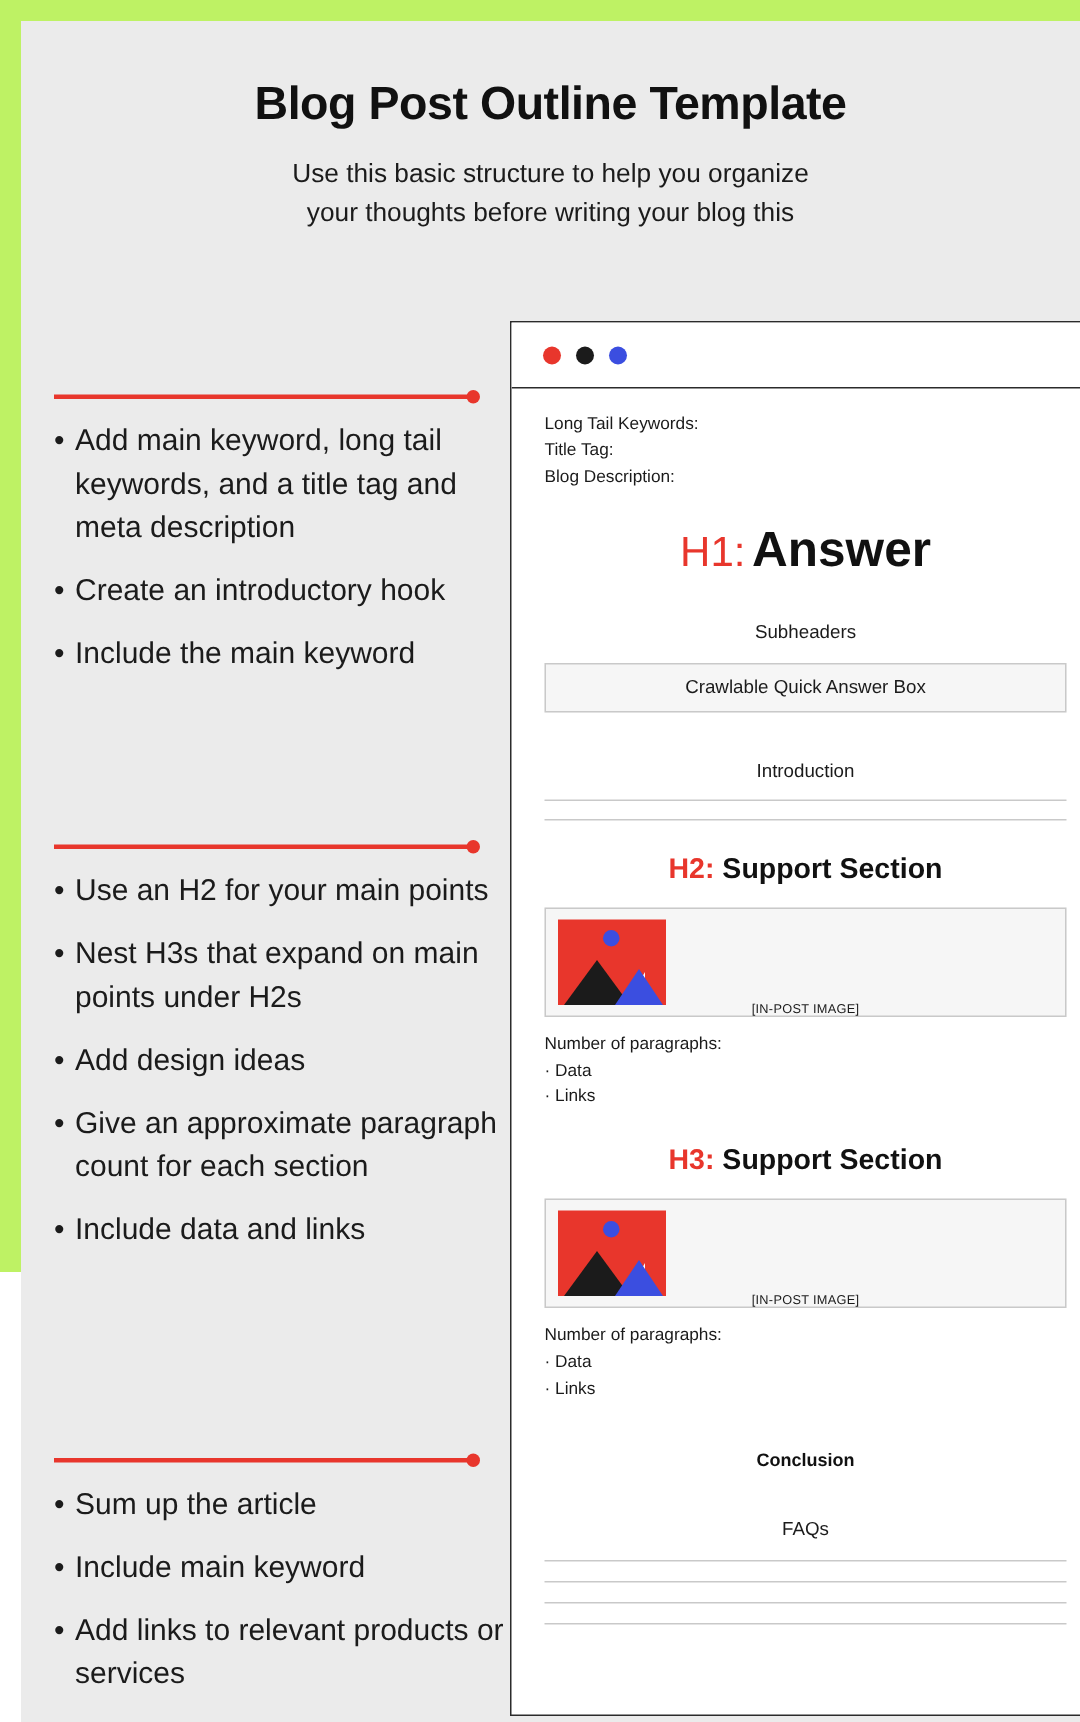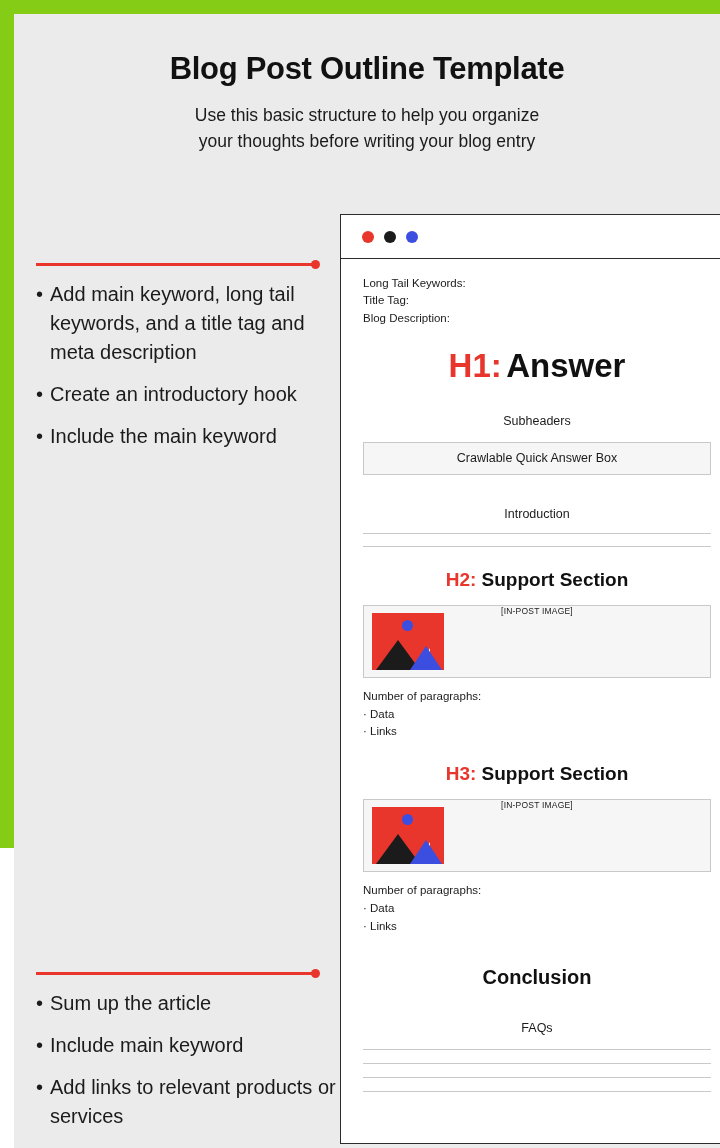--- a/index.html
+++ b/index.html
@@ -17,7 +17,7 @@
     position: relative;
     width: 720px;
     height: 848px;
-    background: #84cc16;
+    background: #bef264;
   }
   .sheet {
     position: absolute;

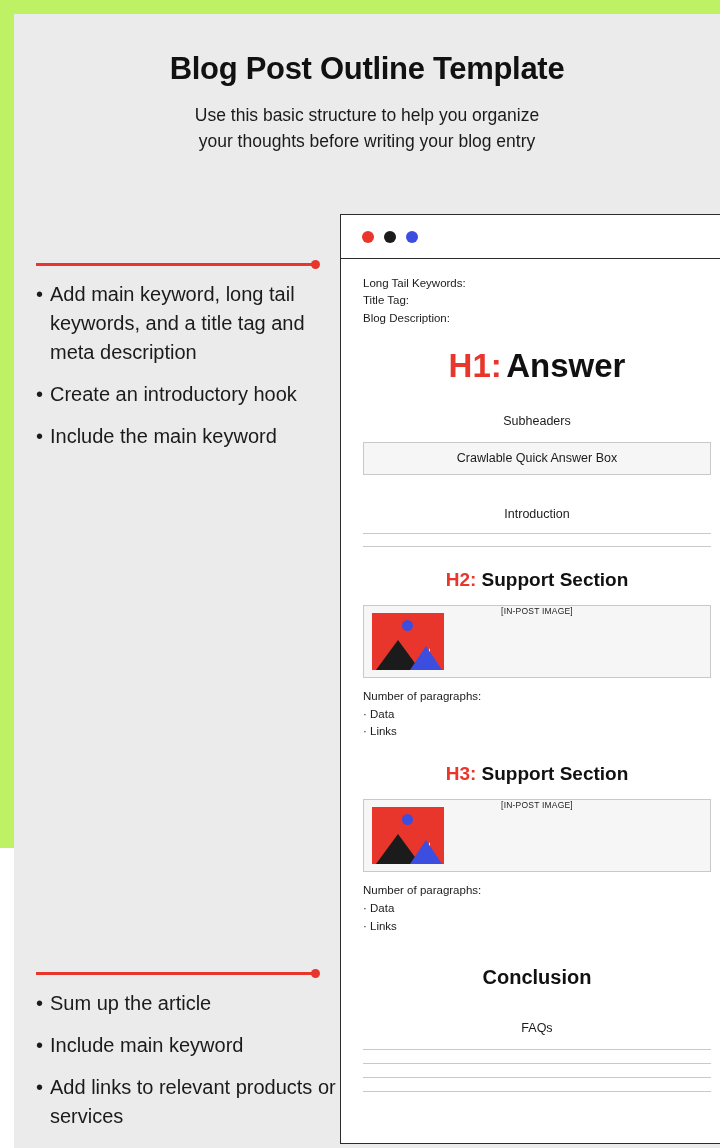--- a/index.html
+++ b/index.html
@@ -275,7 +275,7 @@
       <h1 class="title">Blog Post Outline Template</h1>
       <div class="subtitle">
         <div>Use this basic structure to help you organize</div>
-        <div>your thoughts before writing your blog entry</div>
+        <div>your thoughts before writing your blog this</div>
       </div>
     </div>
 

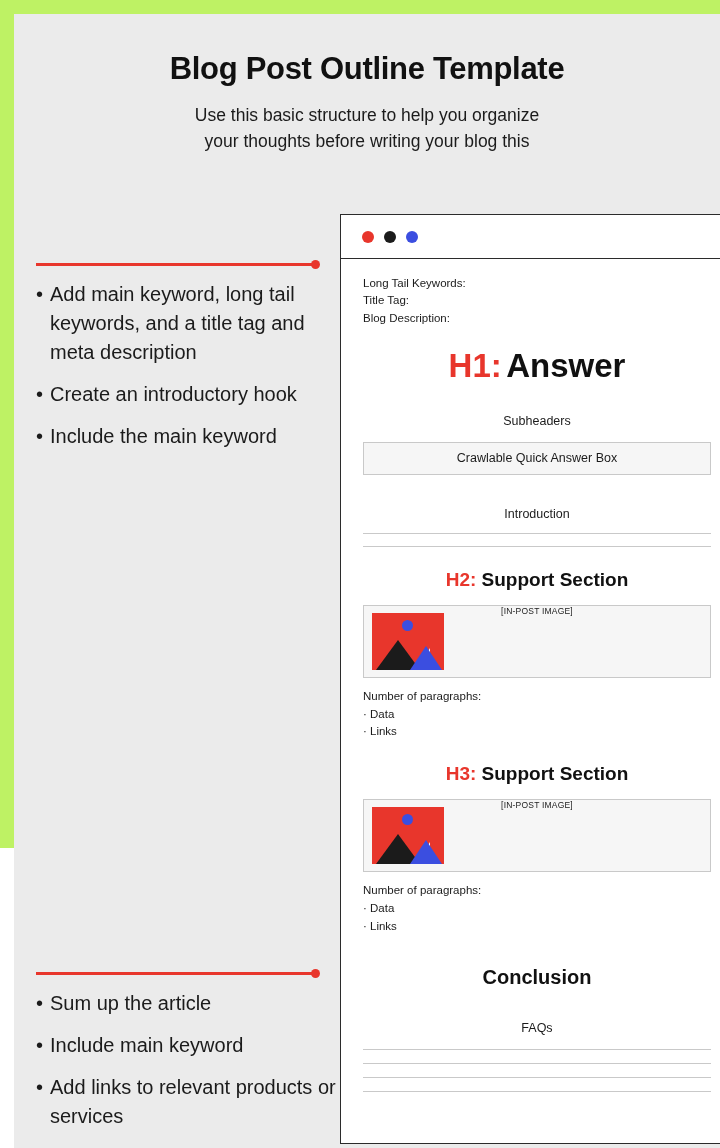--- a/index.html
+++ b/index.html
@@ -140,8 +140,8 @@
     line-height: 1;
   }
   .h1-tag {
-    font-size: 33px;
-    font-weight: bold;
+    font-size: 28px;
+    font-weight: normal;
     color: #e8362c;
   }
   .h1-text {

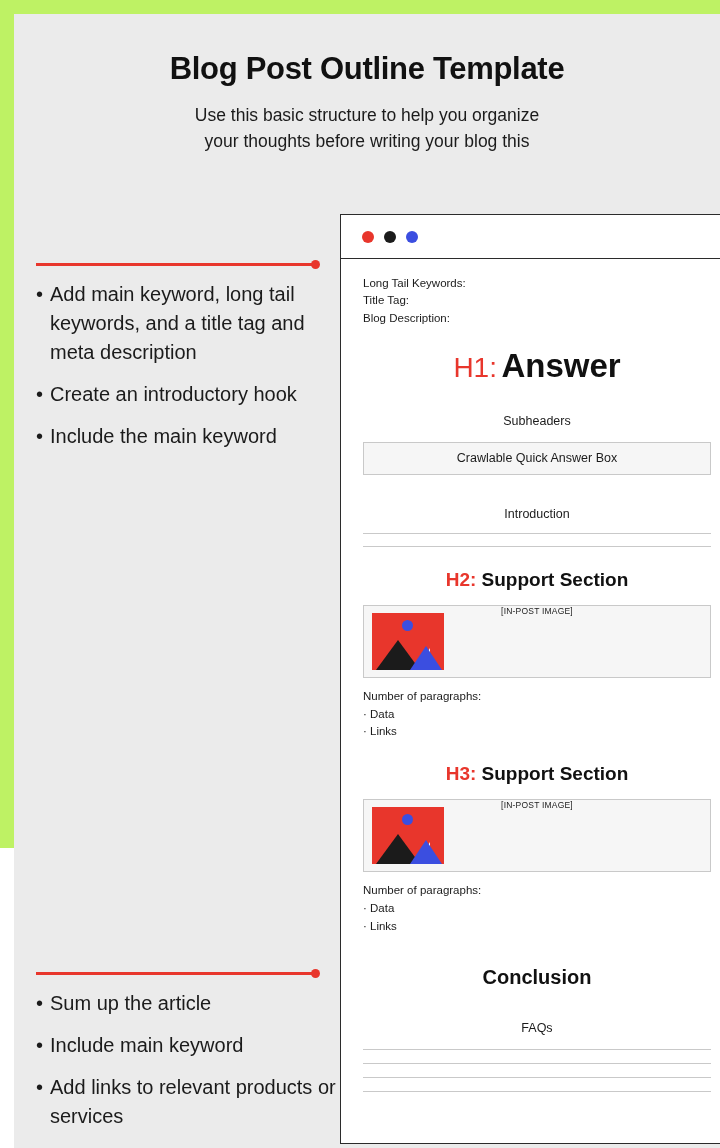--- a/index.html
+++ b/index.html
@@ -288,6 +288,16 @@
       </ul>
     </div>
 
+    <div class="left-col" style="top:549px;">
+      <div class="rule"></div>
+      <ul class="bullets">
+        <li>Use an H2 for your main points</li>
+        <li>Nest H3s that expand on main points under H2s</li>
+        <li>Add design ideas</li>
+        <li>Give an approximate paragraph count for each section</li>
+        <li>Include data and links</li>
+      </ul>
+    </div>
 
     <div class="left-col" style="top:958px;">
       <div class="rule"></div>

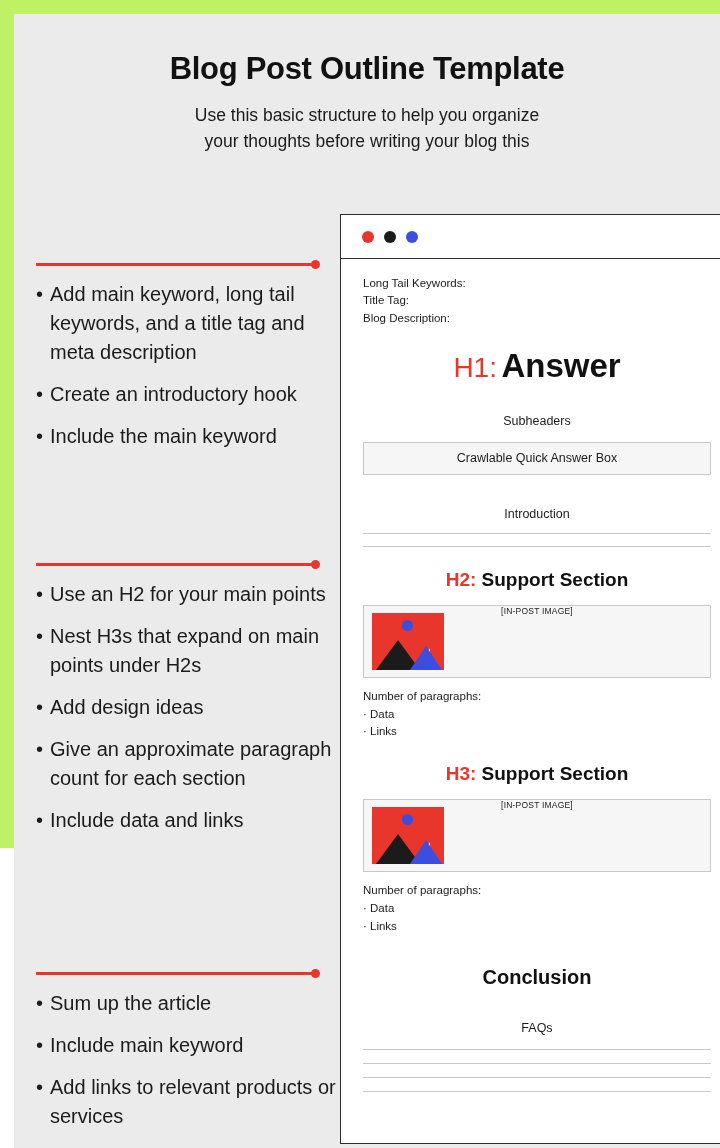--- a/index.html
+++ b/index.html
@@ -185,7 +185,7 @@
     height: 71px;
     position: relative;
     display: flex;
-    align-items: flex-start;
+    align-items: flex-end;
     justify-content: center;
   }
   .img-box .label {

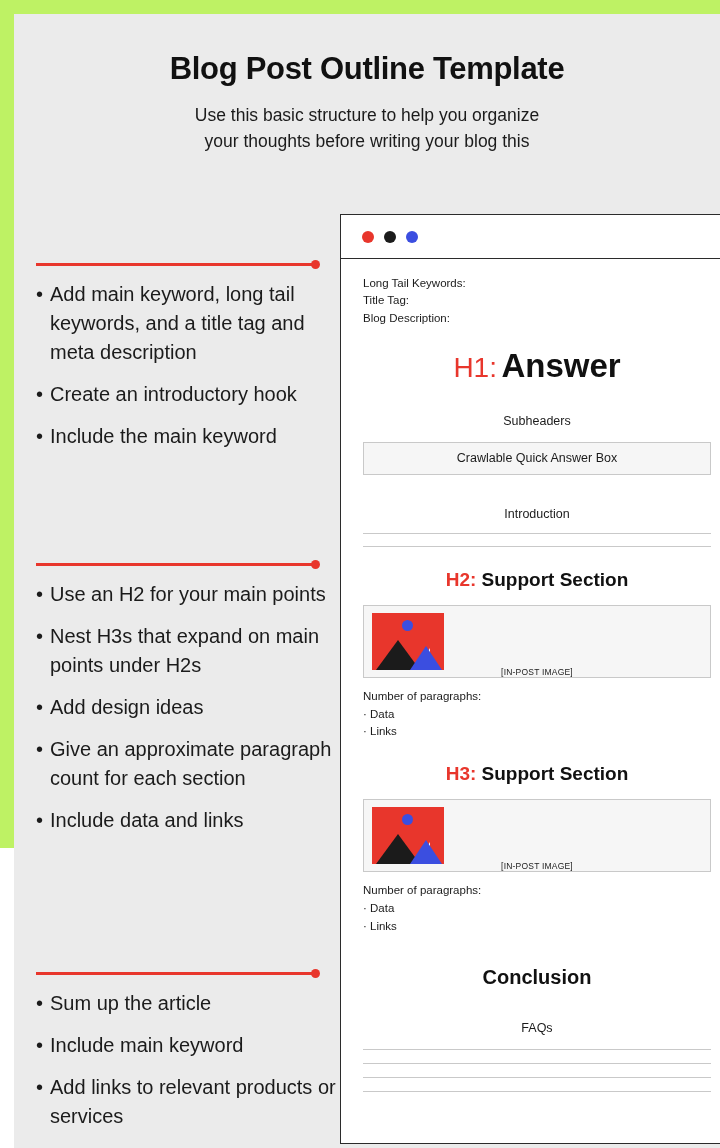--- a/index.html
+++ b/index.html
@@ -255,7 +255,7 @@
   .conclusion {
     text-align: center;
     margin-top: 30px;
-    font-size: 20px;
+    font-size: 12px;
     font-weight: bold;
     color: #111111;
   }

